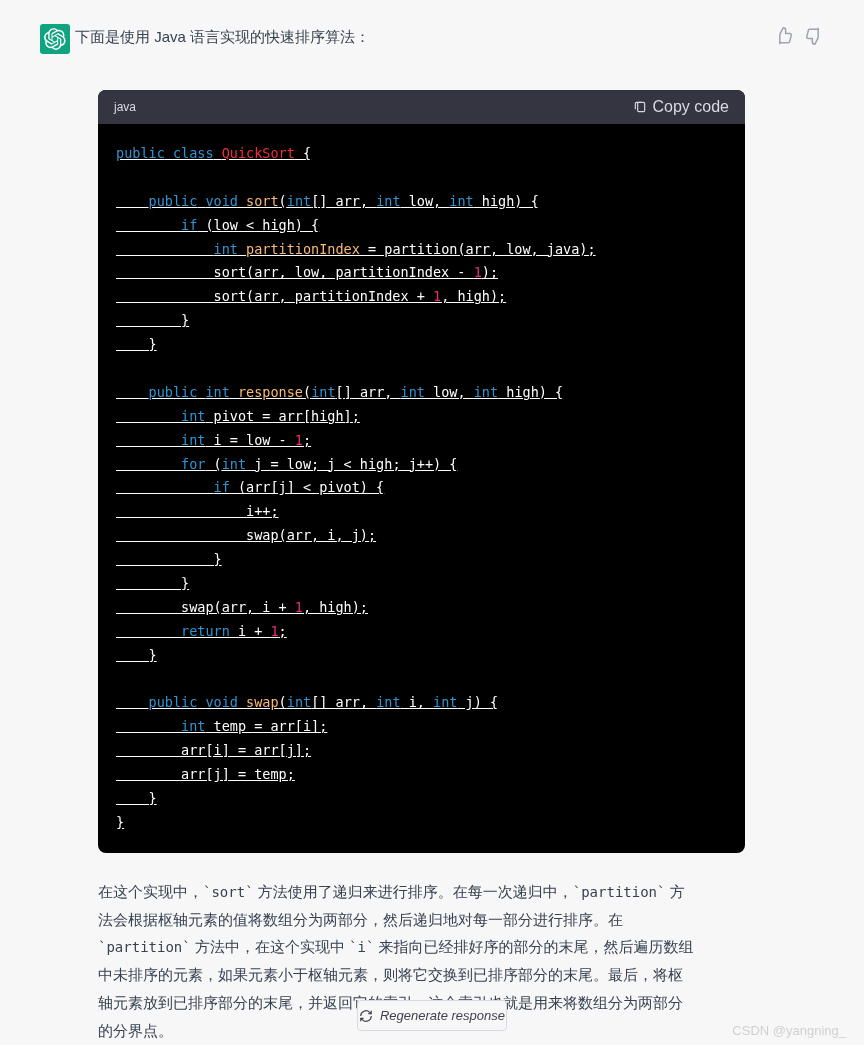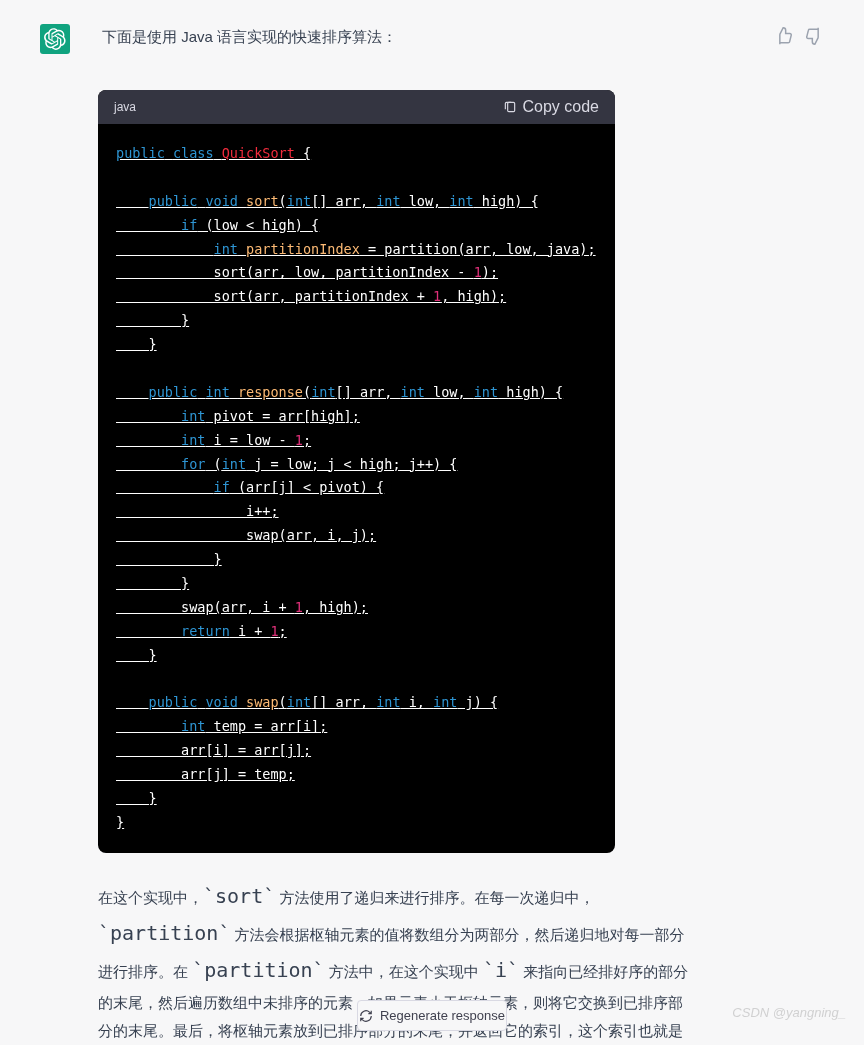--- a/index.html
+++ b/index.html
@@ -19,7 +19,7 @@
     .message {
       display: flex;
       padding: 24px 40px 20px 40px;
-      gap: 32px;
+      gap: 5px;
     }
     .avatar {
       width: 30px;

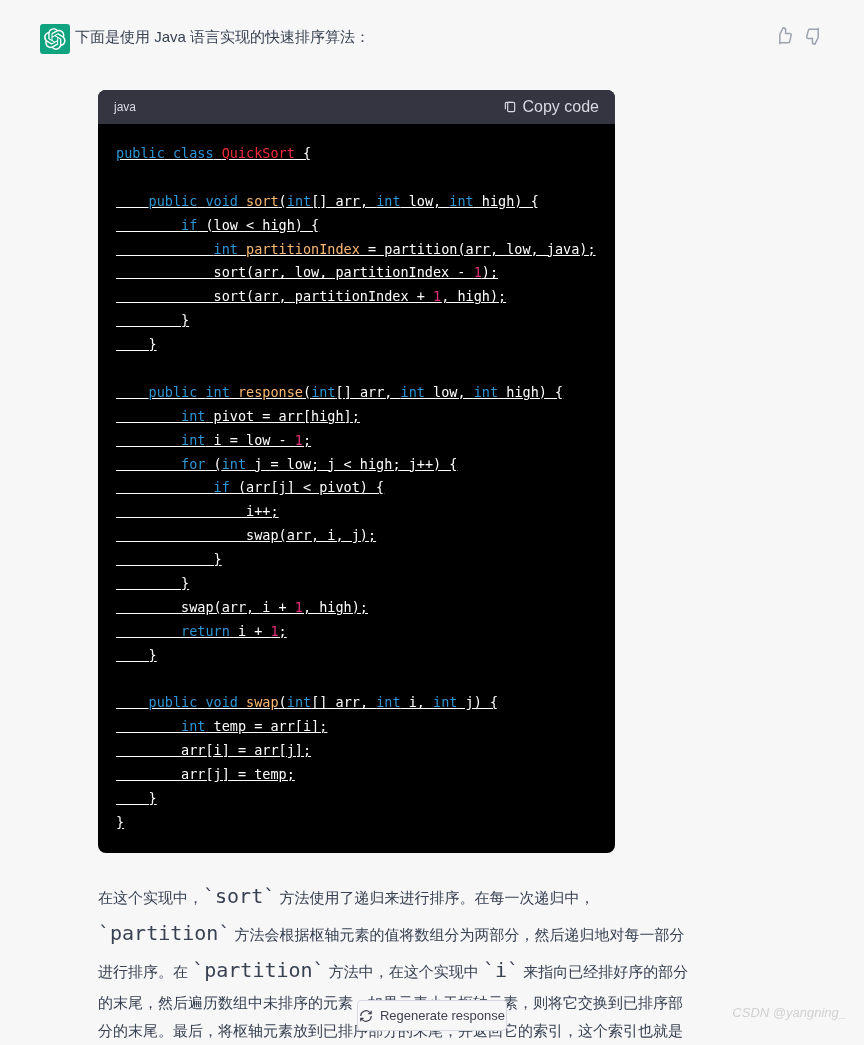--- a/index.html
+++ b/index.html
@@ -62,7 +62,7 @@
       border-radius: 8px;
       overflow: hidden;
       margin: 16px 40px 0 98px;
-      width: 517px;
+      width: 647px;
     }
     .code-header {
       background: #343541;

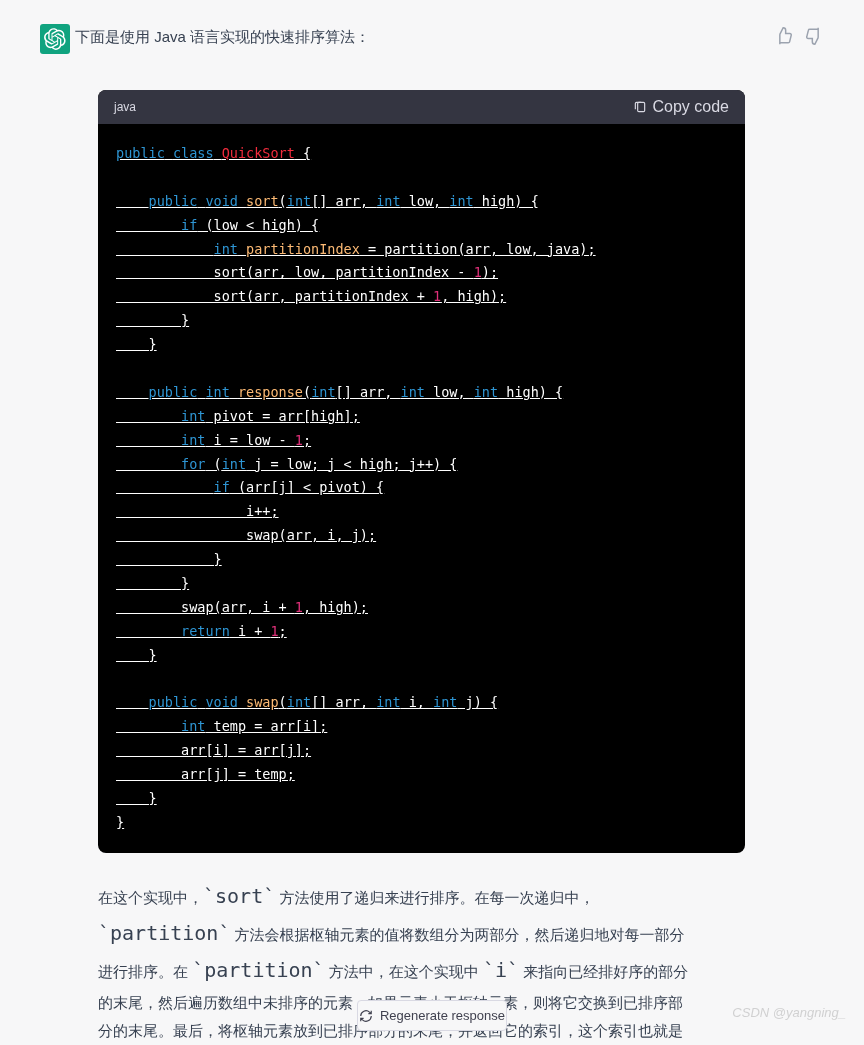--- a/index.html
+++ b/index.html
@@ -105,7 +105,7 @@
     }
     .explanation code {
       font-family: "SF Mono", Menlo, Consolas, monospace;
-      font-size: 20px;
+      font-size: 14px;
     }
     .regenerate {
       position: absolute;

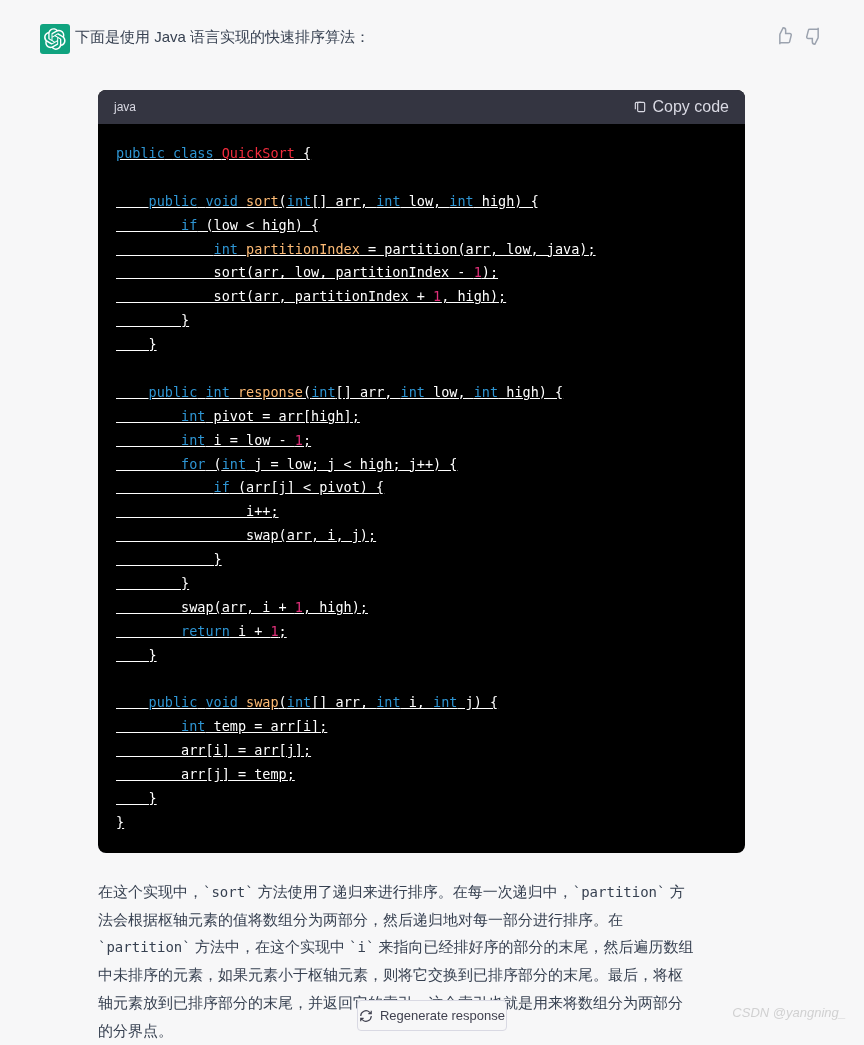--- a/index.html
+++ b/index.html
@@ -122,6 +122,7 @@
       align-items: center;
       gap: 7px;
       cursor: pointer;
+      font-style: italic;
     }
     .watermark {
       position: absolute;

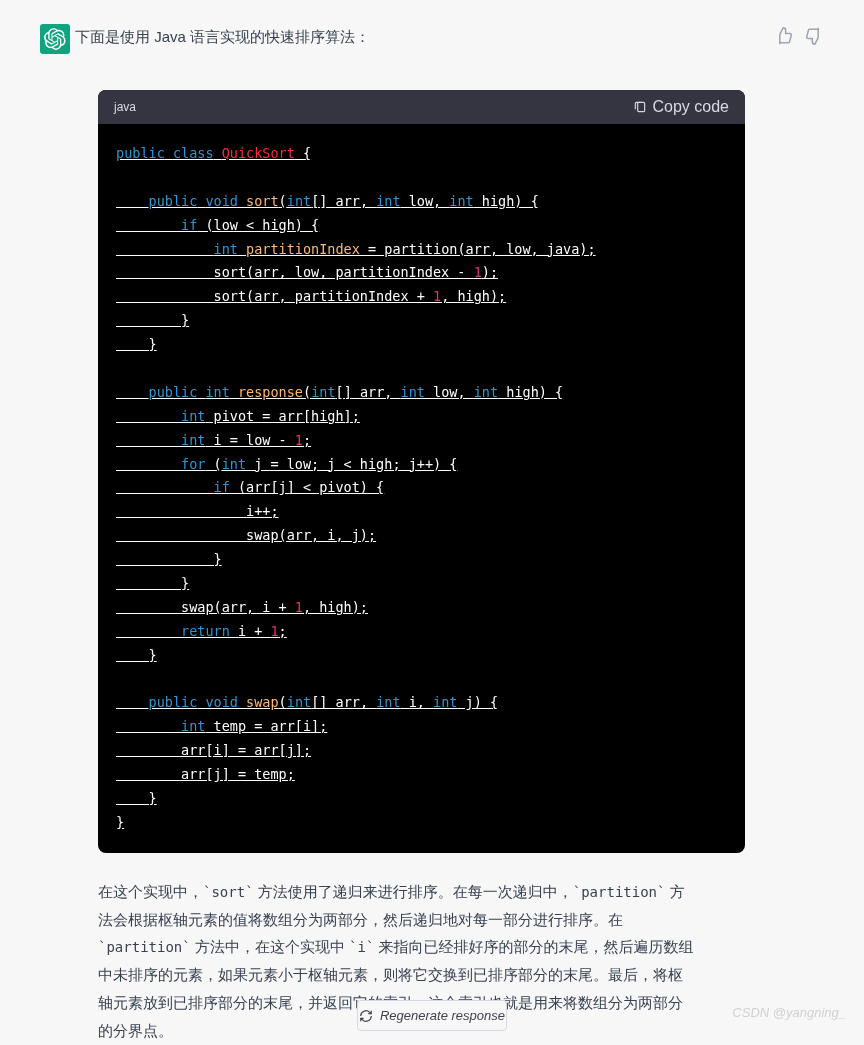--- a/index.html
+++ b/index.html
@@ -126,11 +126,10 @@
     }
     .watermark {
       position: absolute;
-      bottom: 25px;
+      bottom: 7px;
       right: 18px;
       font-size: 13px;
       color: rgba(120, 120, 120, 0.3);
-      font-style: italic;
       margin-left: 44px;
     }
   </style>

